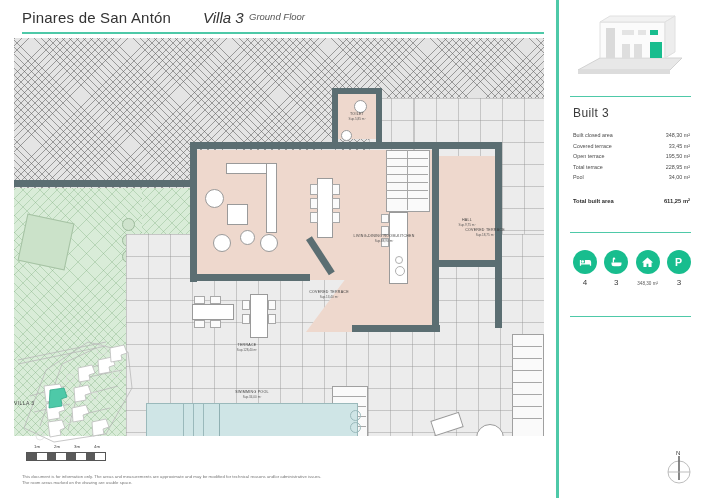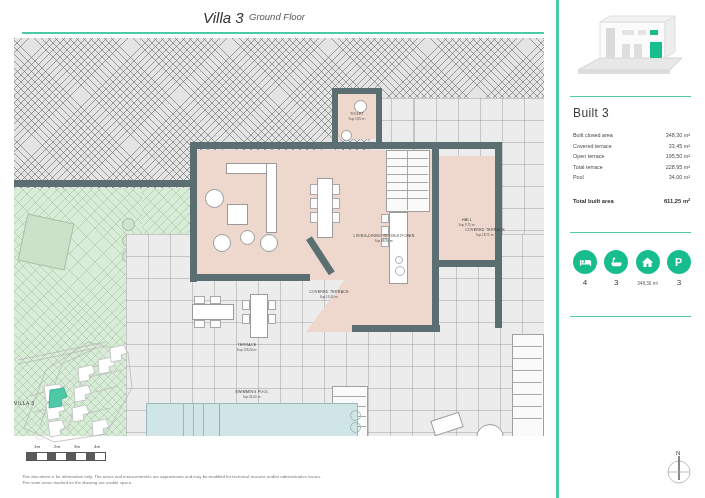--- a/index.html
+++ b/index.html
@@ -117,6 +117,7 @@
 <div id="page">
 
   <div id="header">
+    <div id="title-main">Pinares de San Antón</div>
     <div id="title-villa">Villa 3</div>
     <div id="title-floor">Ground Floor</div>
     <div id="header-rule"></div>

